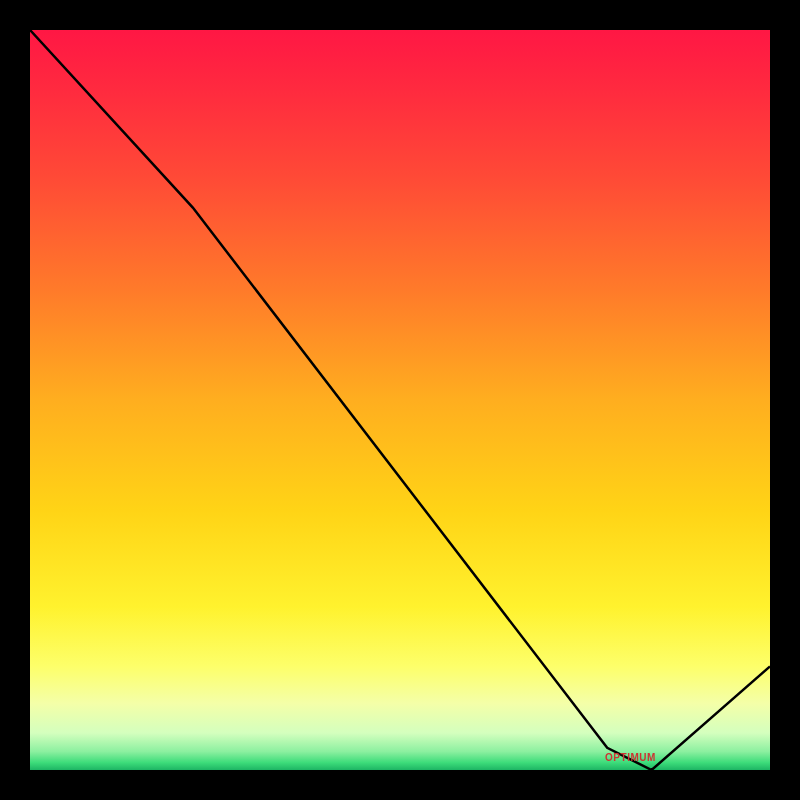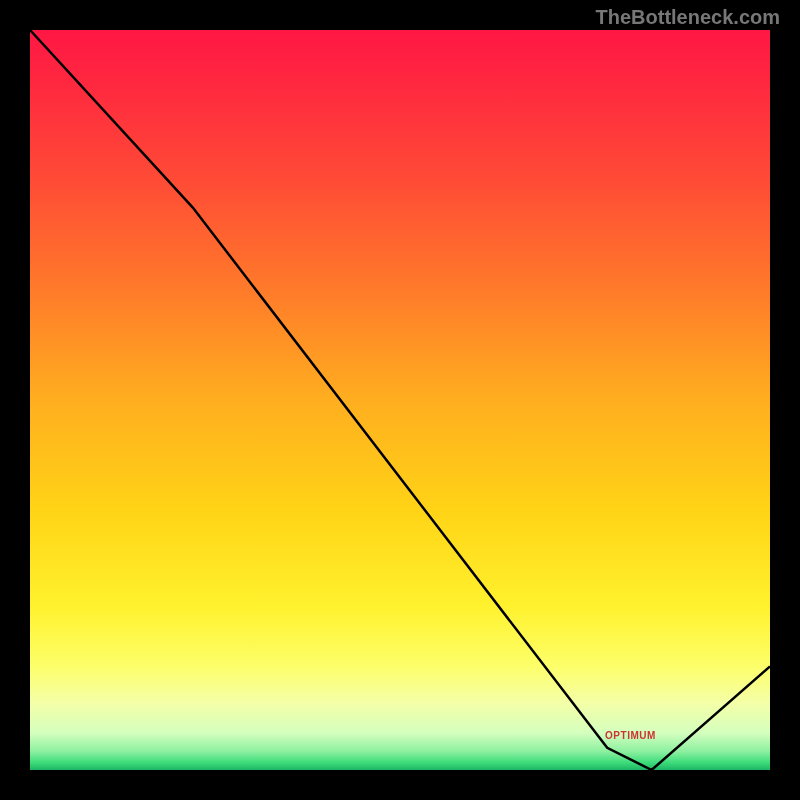--- a/index.html
+++ b/index.html
@@ -52,7 +52,6 @@
 <body>
 
 <div id="container">
-  <div id="watermark">TheBottleneck.com</div>
 
   <div id="plot">
     <svg id="gradient-svg" width="740" height="740">

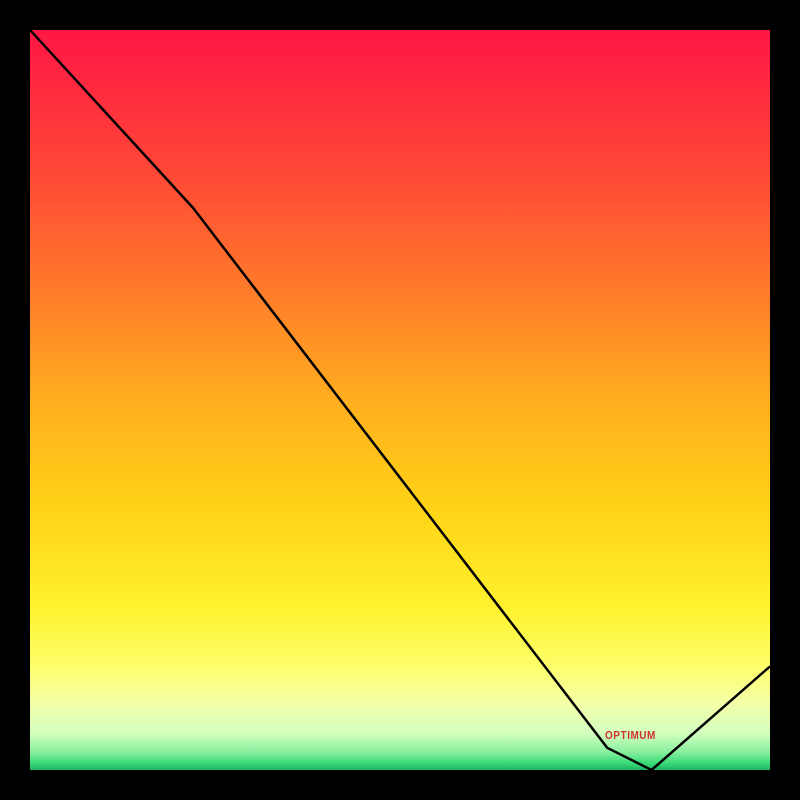--- a/index.html
+++ b/index.html
@@ -79,7 +79,7 @@
       <path id="curve-path" fill="none" stroke="#000000" stroke-width="2.5" d="M 0.0 0.0 L 162.8 177.6 L 577.2 717.8 L 621.6 740.0 L 740.0 636.4"></path>
     </svg>
 
-    <div id="optimum-label" style="left: 575.1px; top: 700px;">OPTIMUM</div>
+    <div id="optimum-label" style="left: 575.1px; top: 722px;">OPTIMUM</div>
   </div>
 </div>
 

